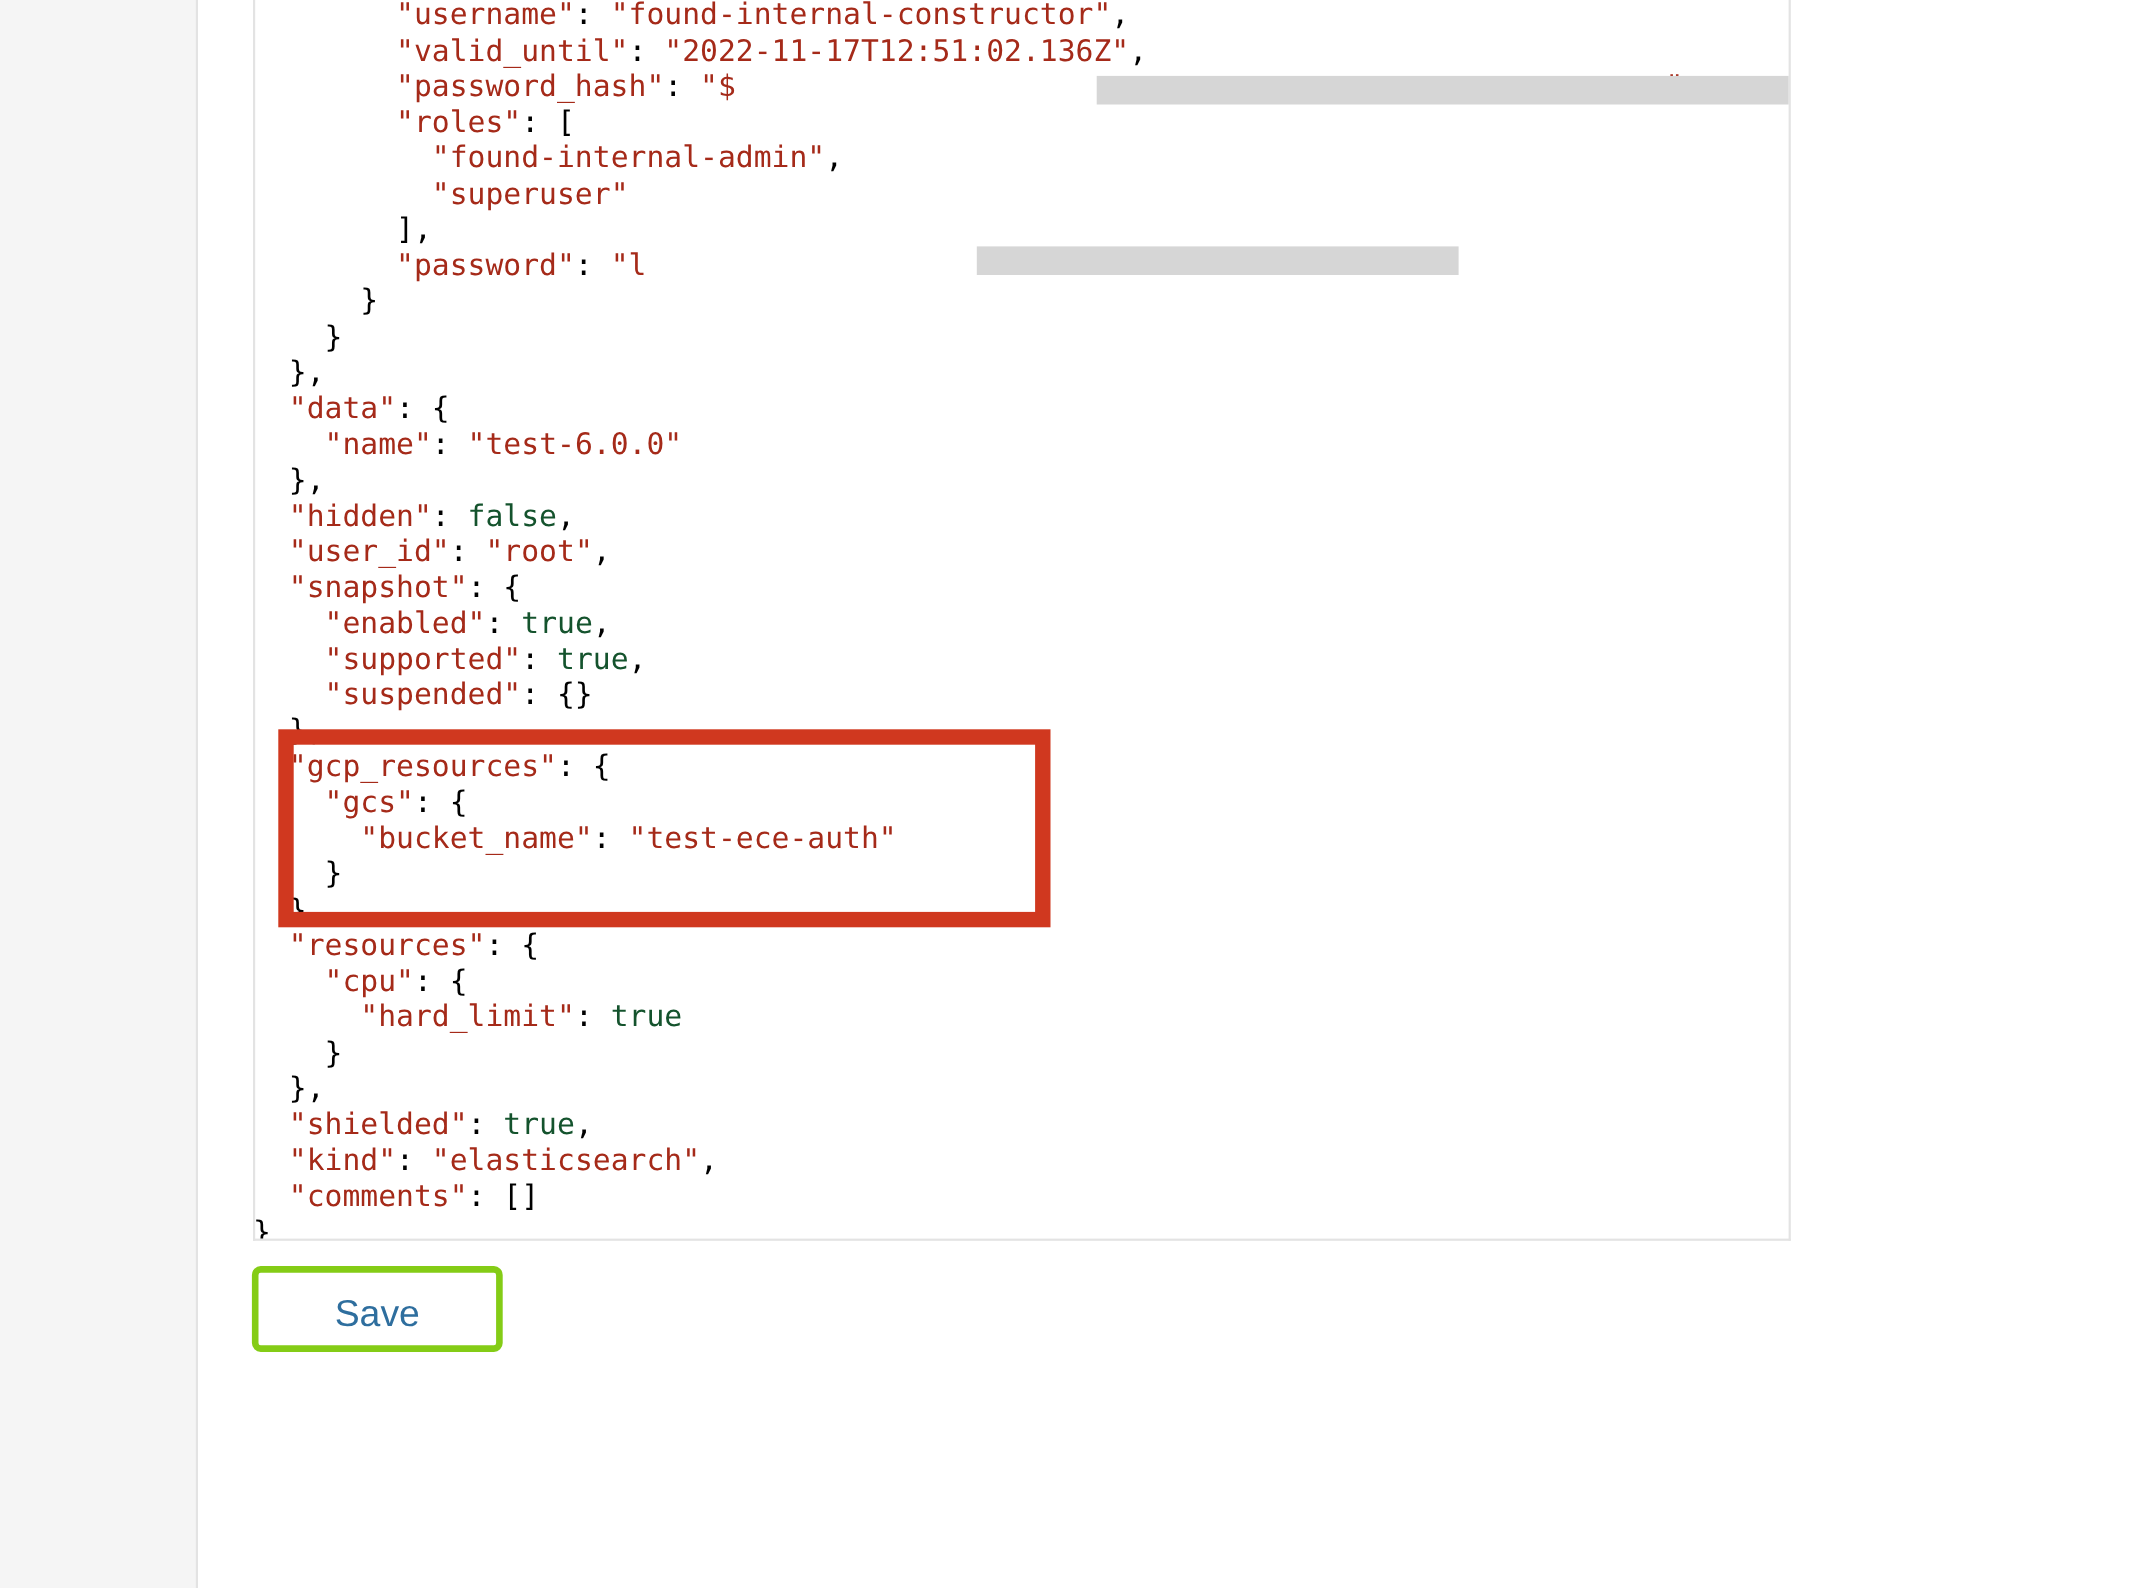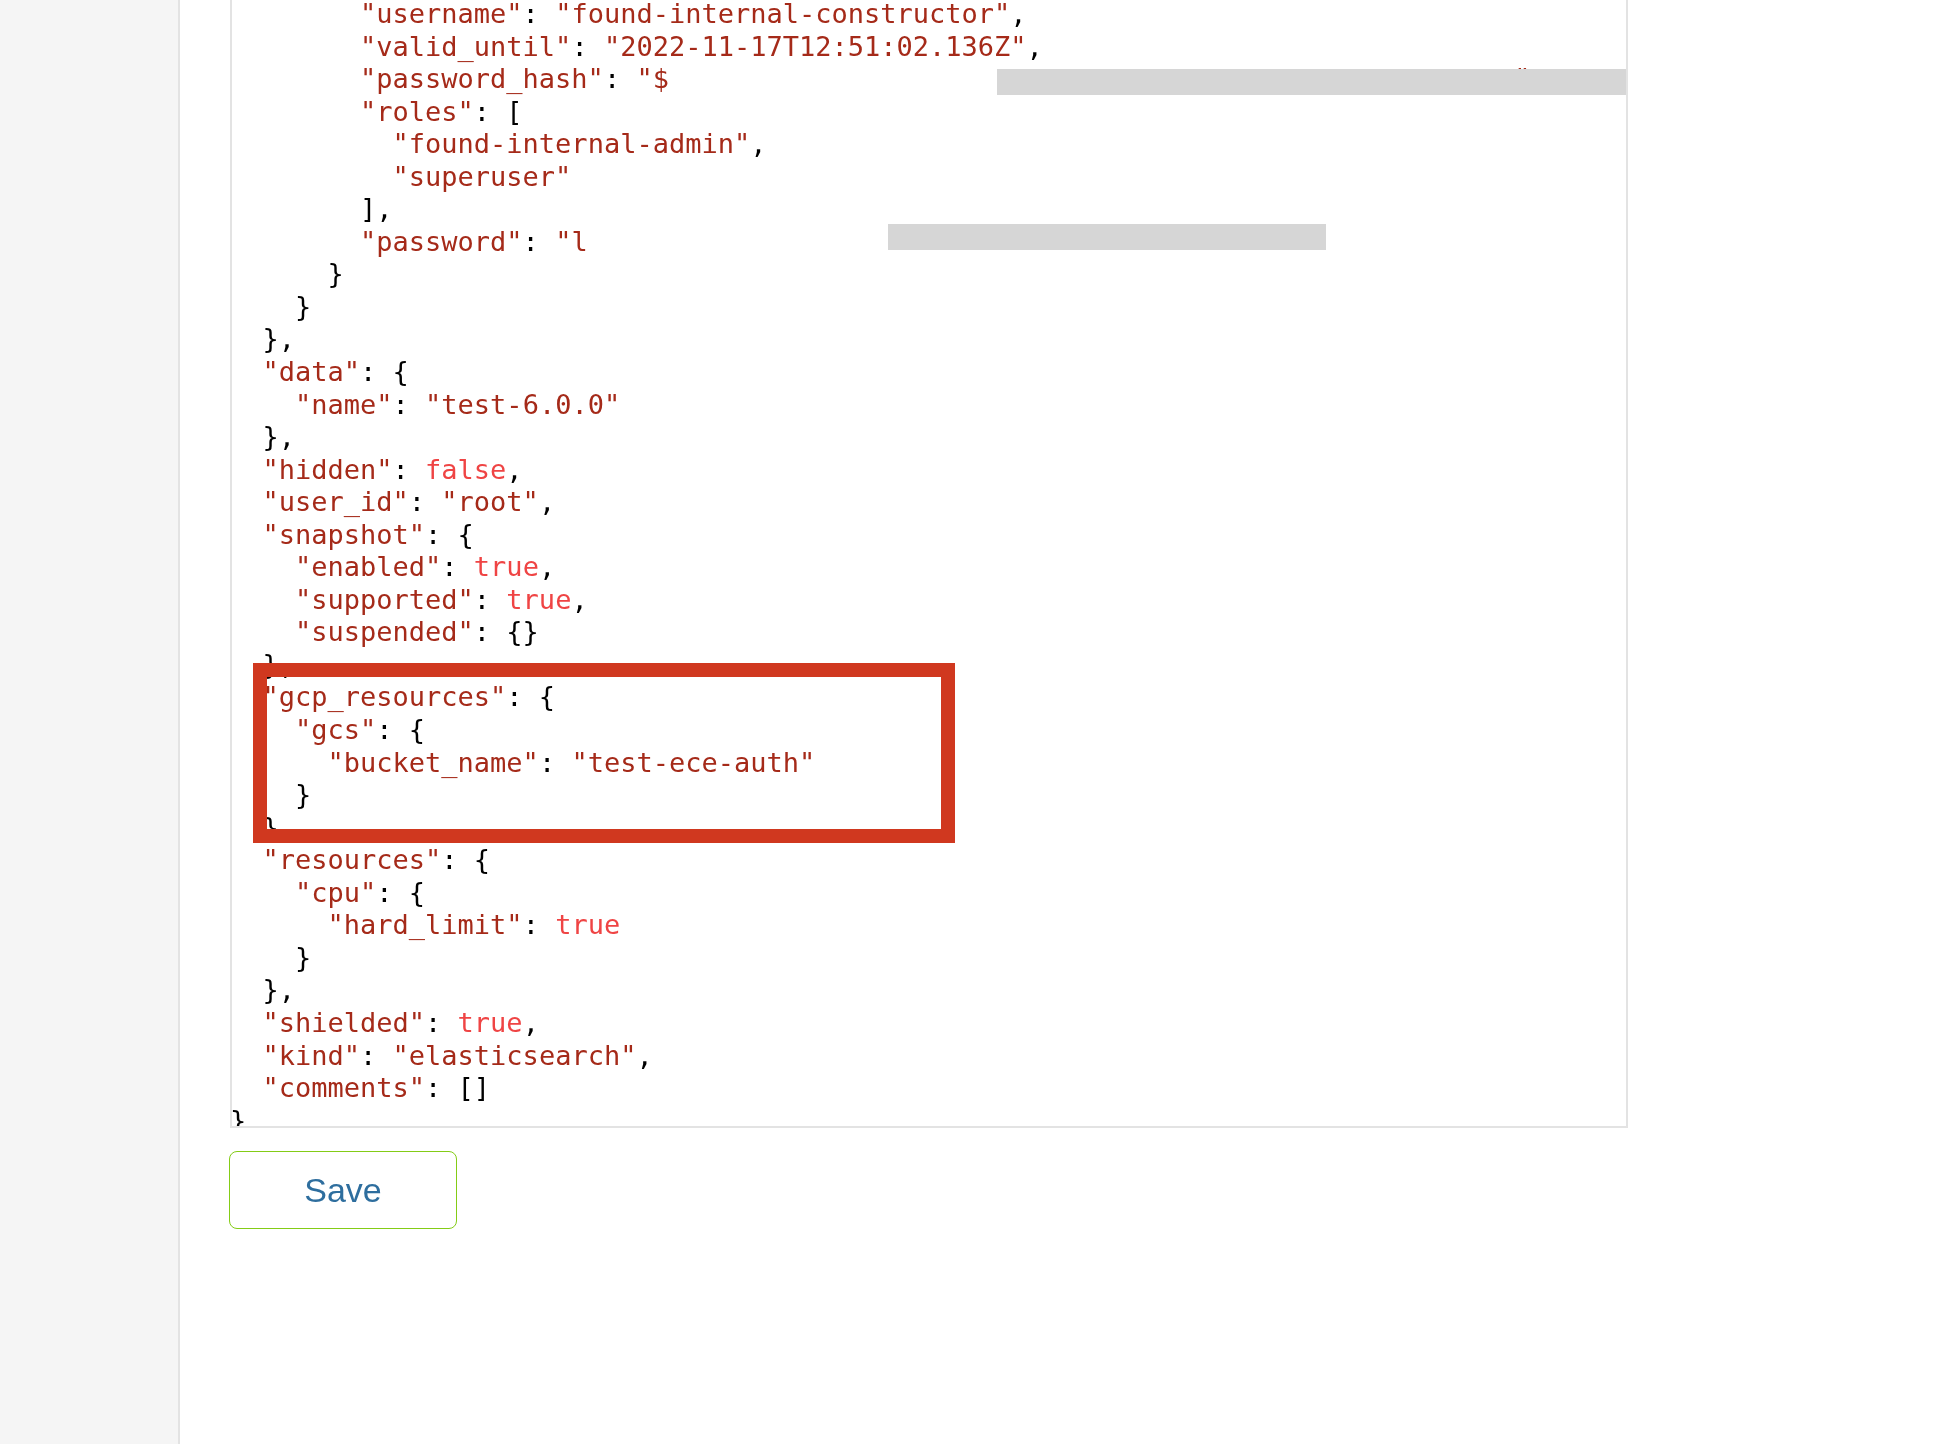--- a/index.html
+++ b/index.html
@@ -66,7 +66,7 @@
 
   .tok-str  { color: #a52a19; }
   .tok-key  { color: #a52a19; }
-  .tok-bool { color: #ef4444; }
+  .tok-bool { color: #14532d; }
   .tok-punc { color: #000000; }
 
   

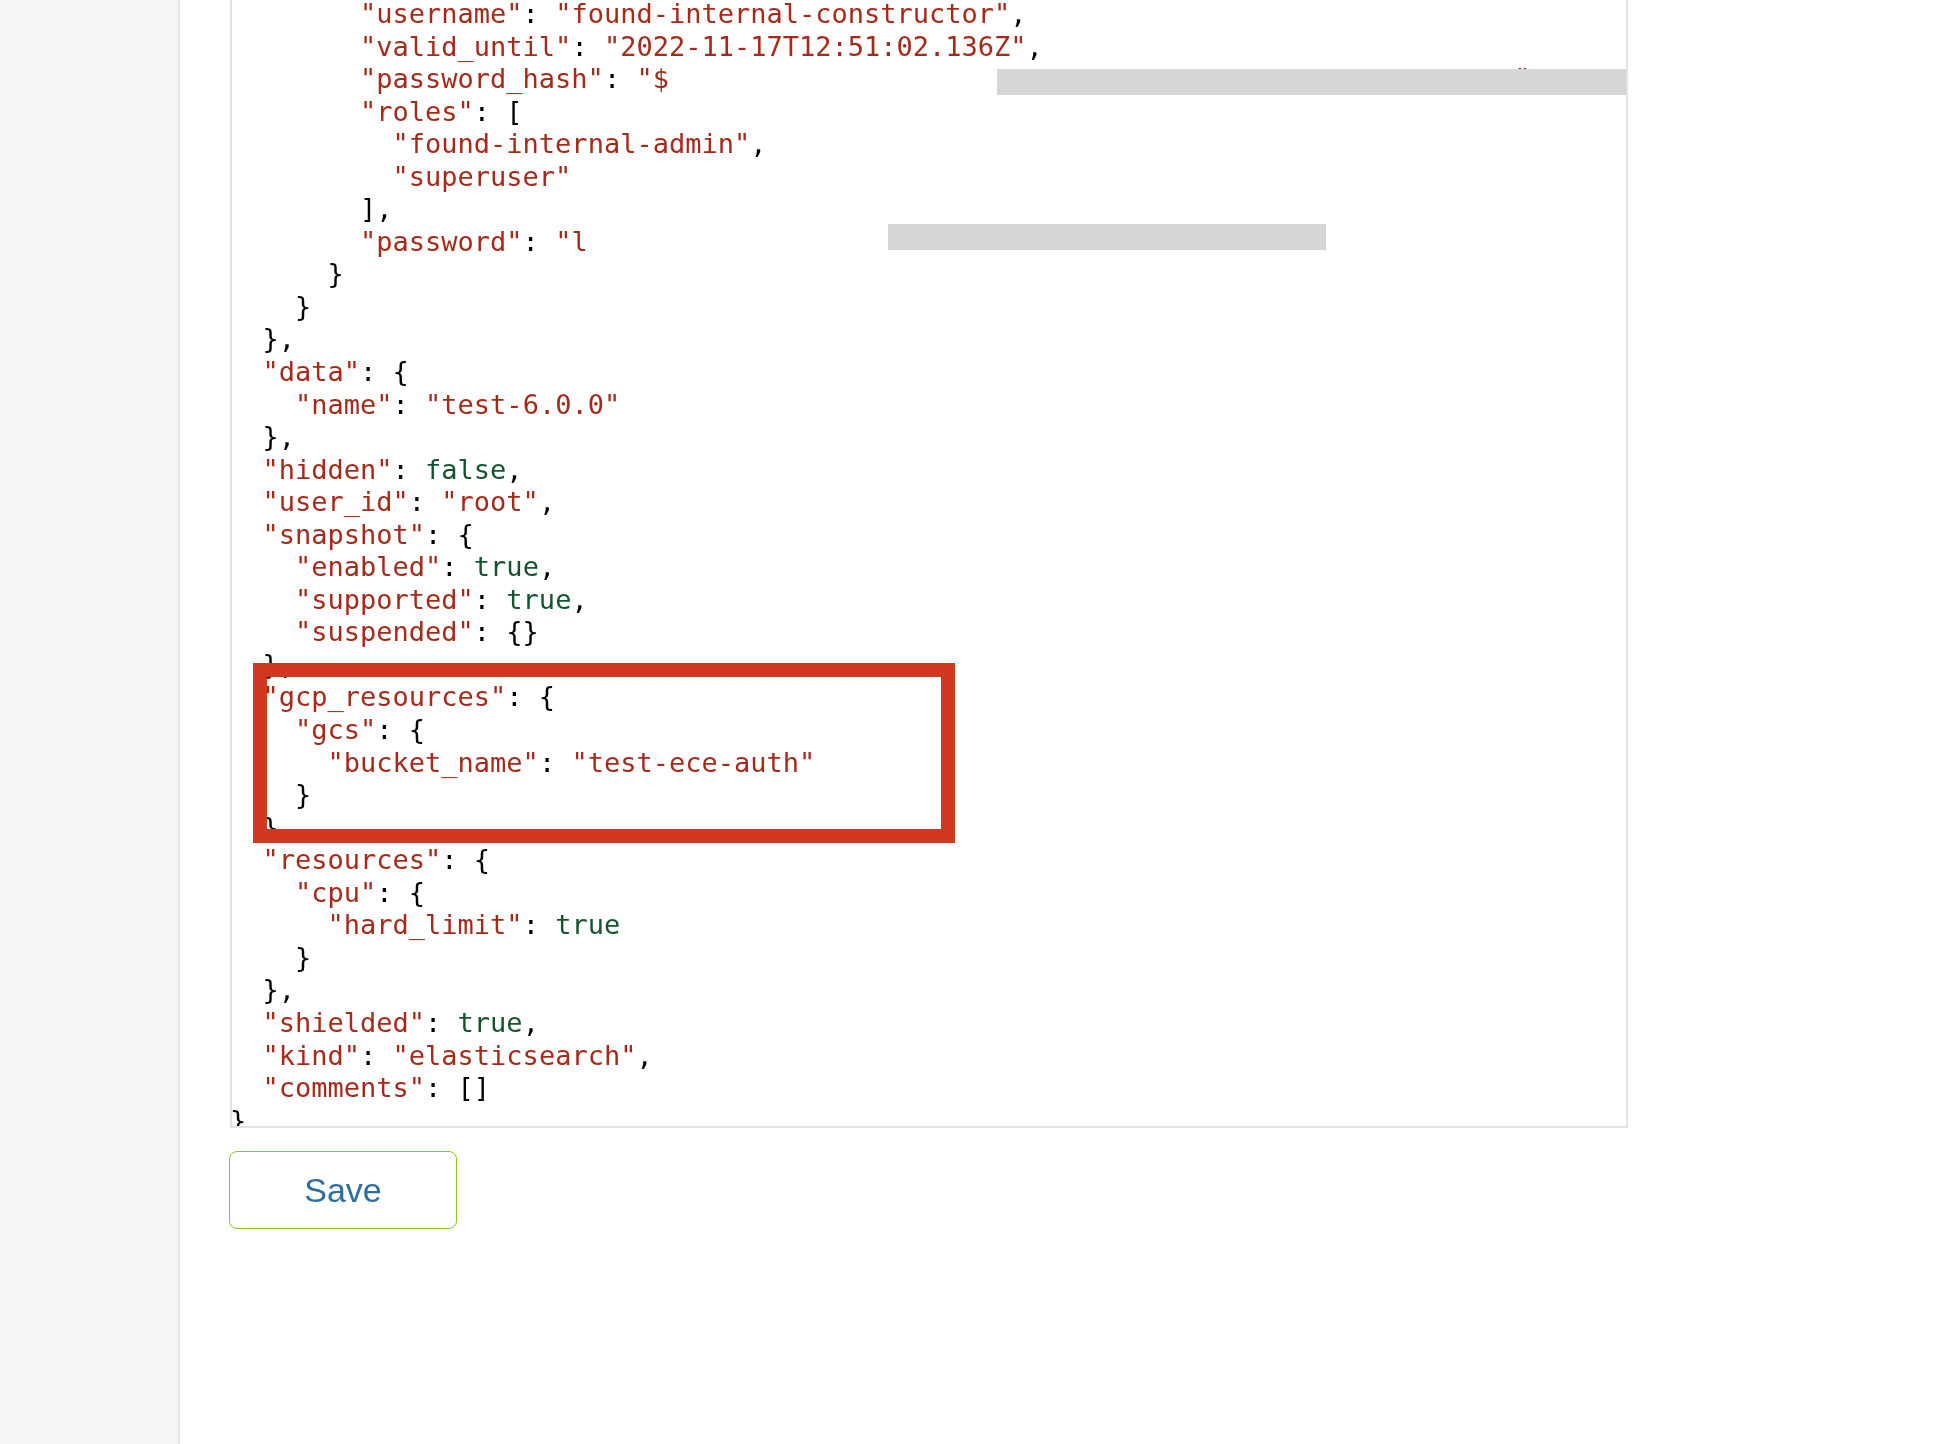--- a/index.html
+++ b/index.html
@@ -110,7 +110,7 @@
     height: 78px;
     box-sizing: border-box;
     background: #ffffff;
-    border: 1px solid #84cc16;
+    border: 6px solid #84cc16;
     border-radius: 8px;
     color: #2e6e9e;
     font-family: "Liberation Sans", sans-serif;

